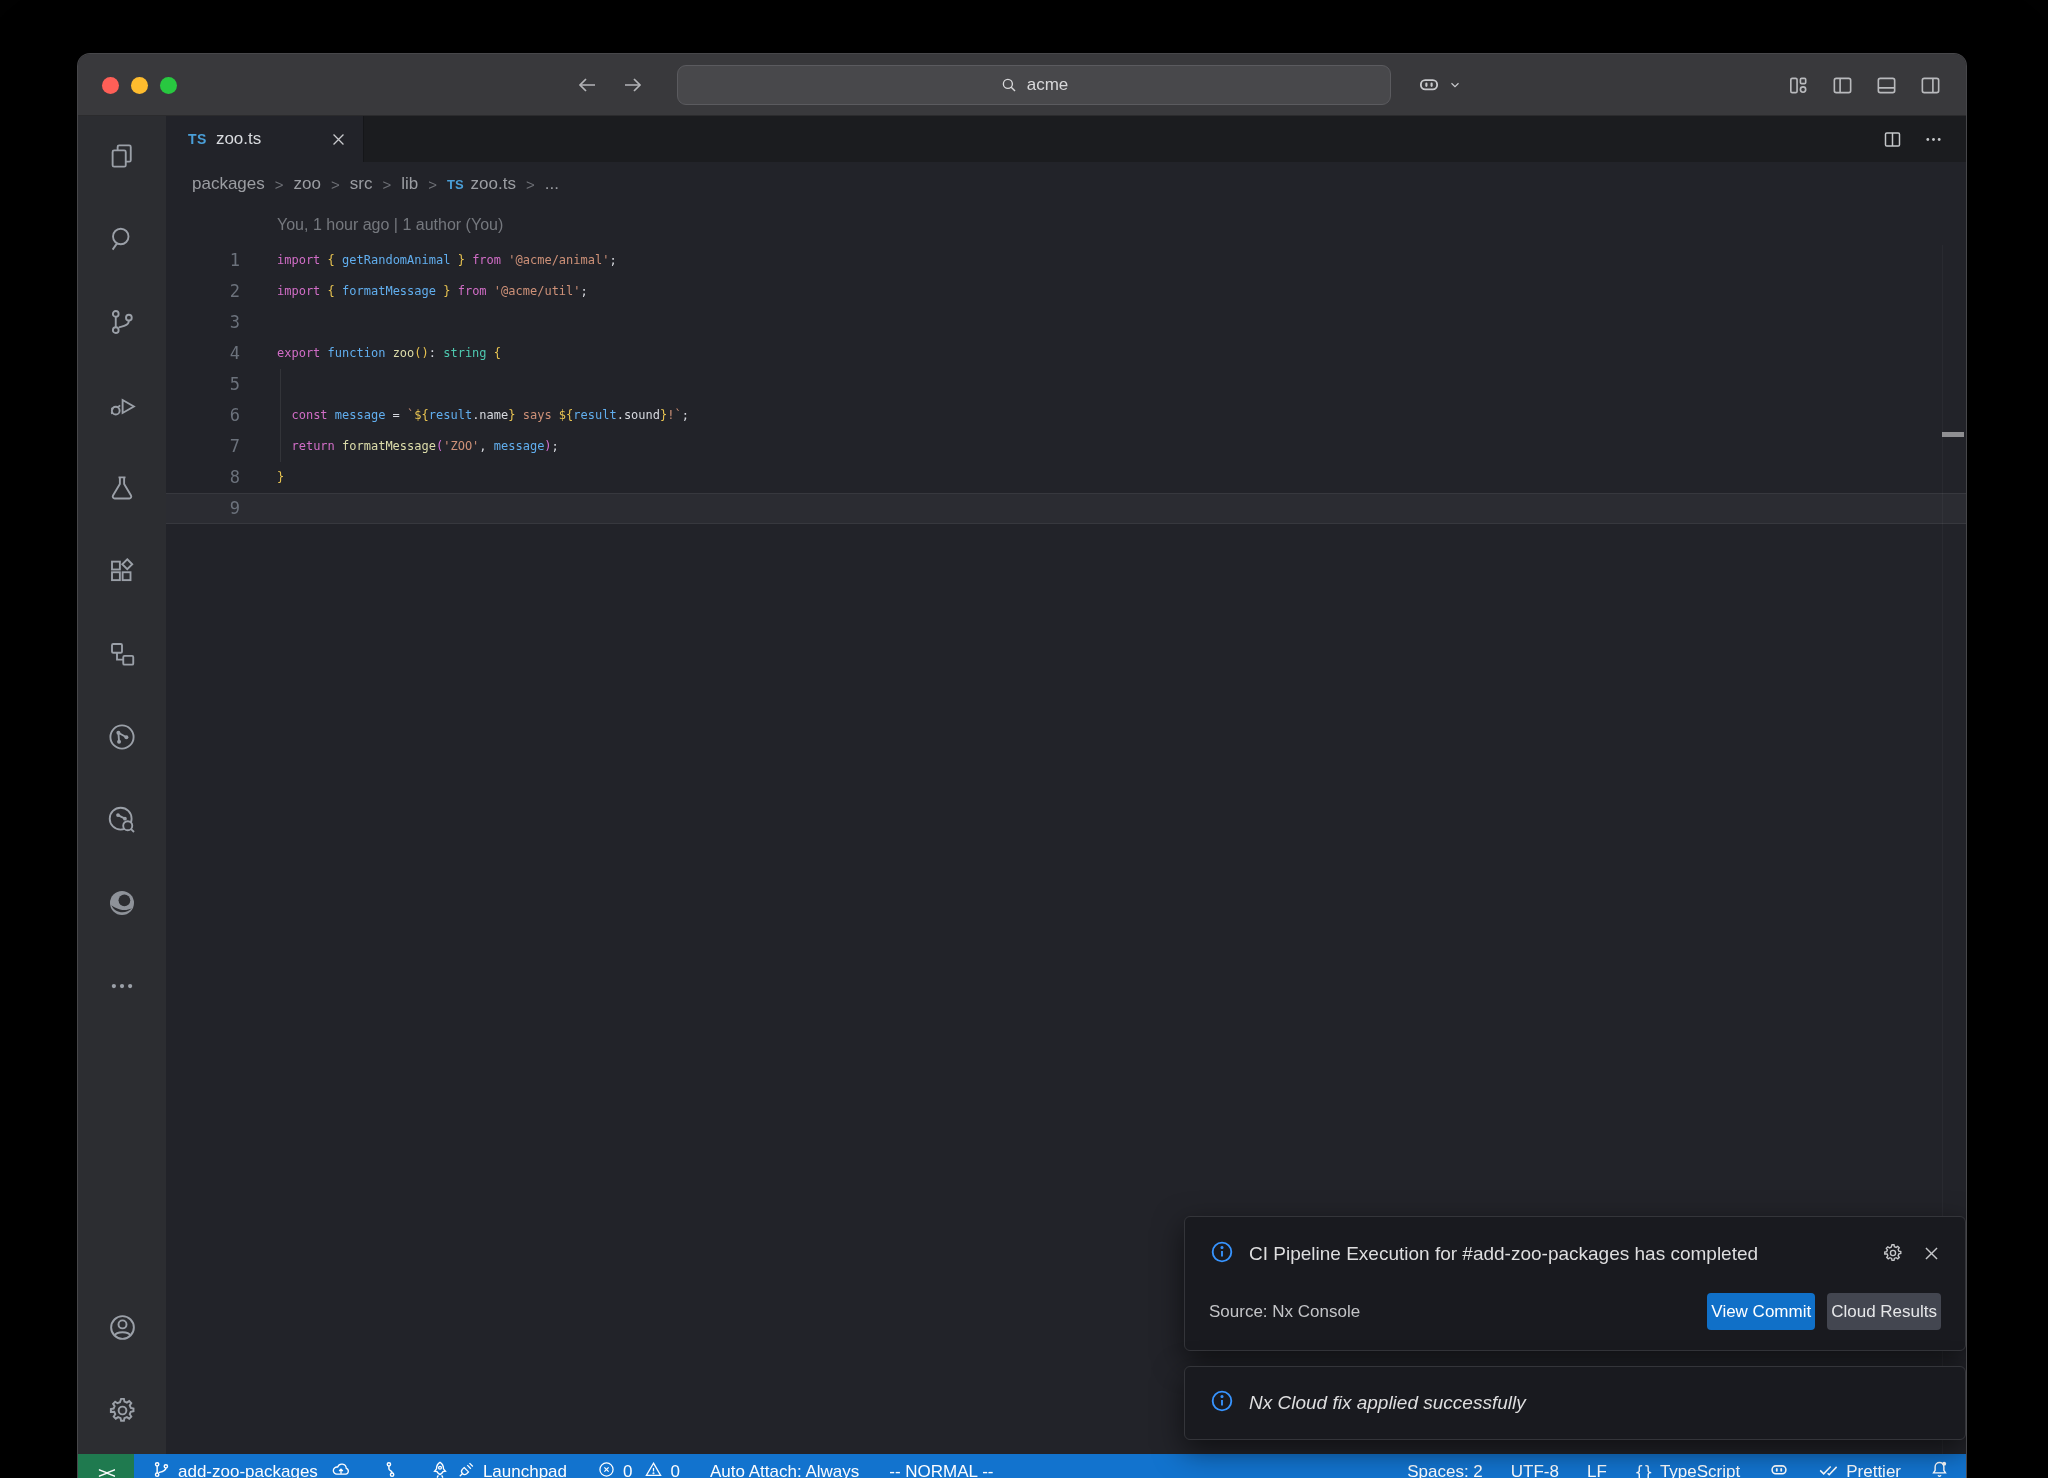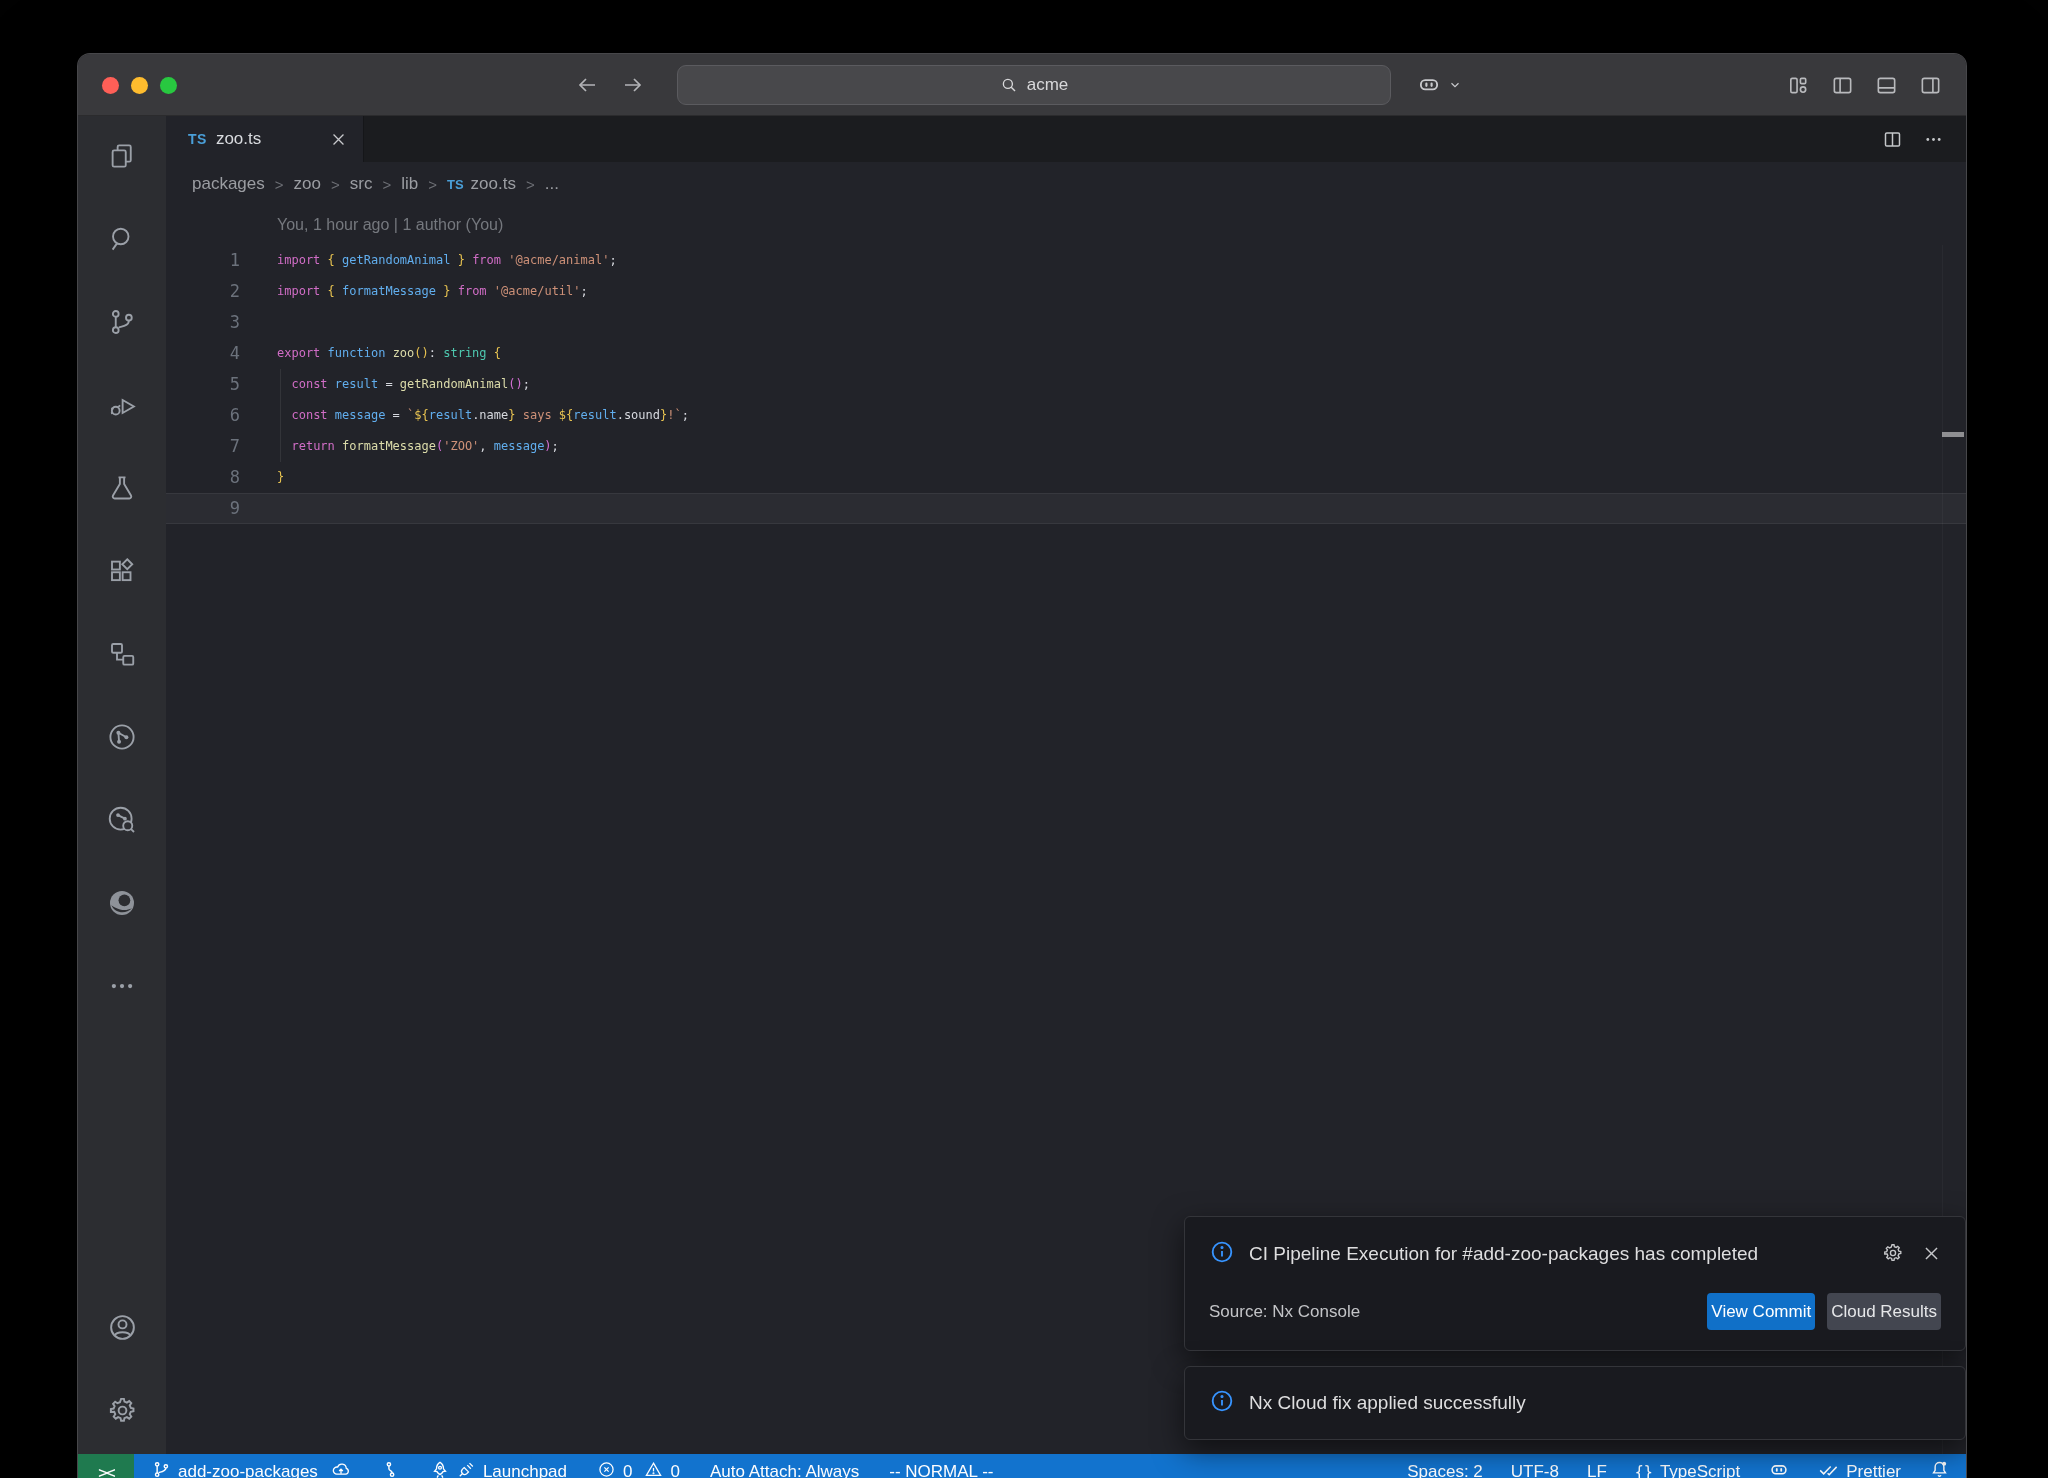--- a/index.html
+++ b/index.html
@@ -356,7 +356,6 @@
               </div>
               <div class="code-line">
                 <span class="gutter">5</span>
-                <span class="code-text"><span class="tk-pl">  </span><span class="tk-kw">const</span><span class="tk-pl"> </span><span class="tk-blue">result</span><span class="tk-pl"> = </span><span class="tk-fn">getRandomAnimal</span><span class="tk-b2">()</span><span class="tk-pl">;</span></span>
               </div>
               <div class="code-line">
                 <span class="gutter">6</span>

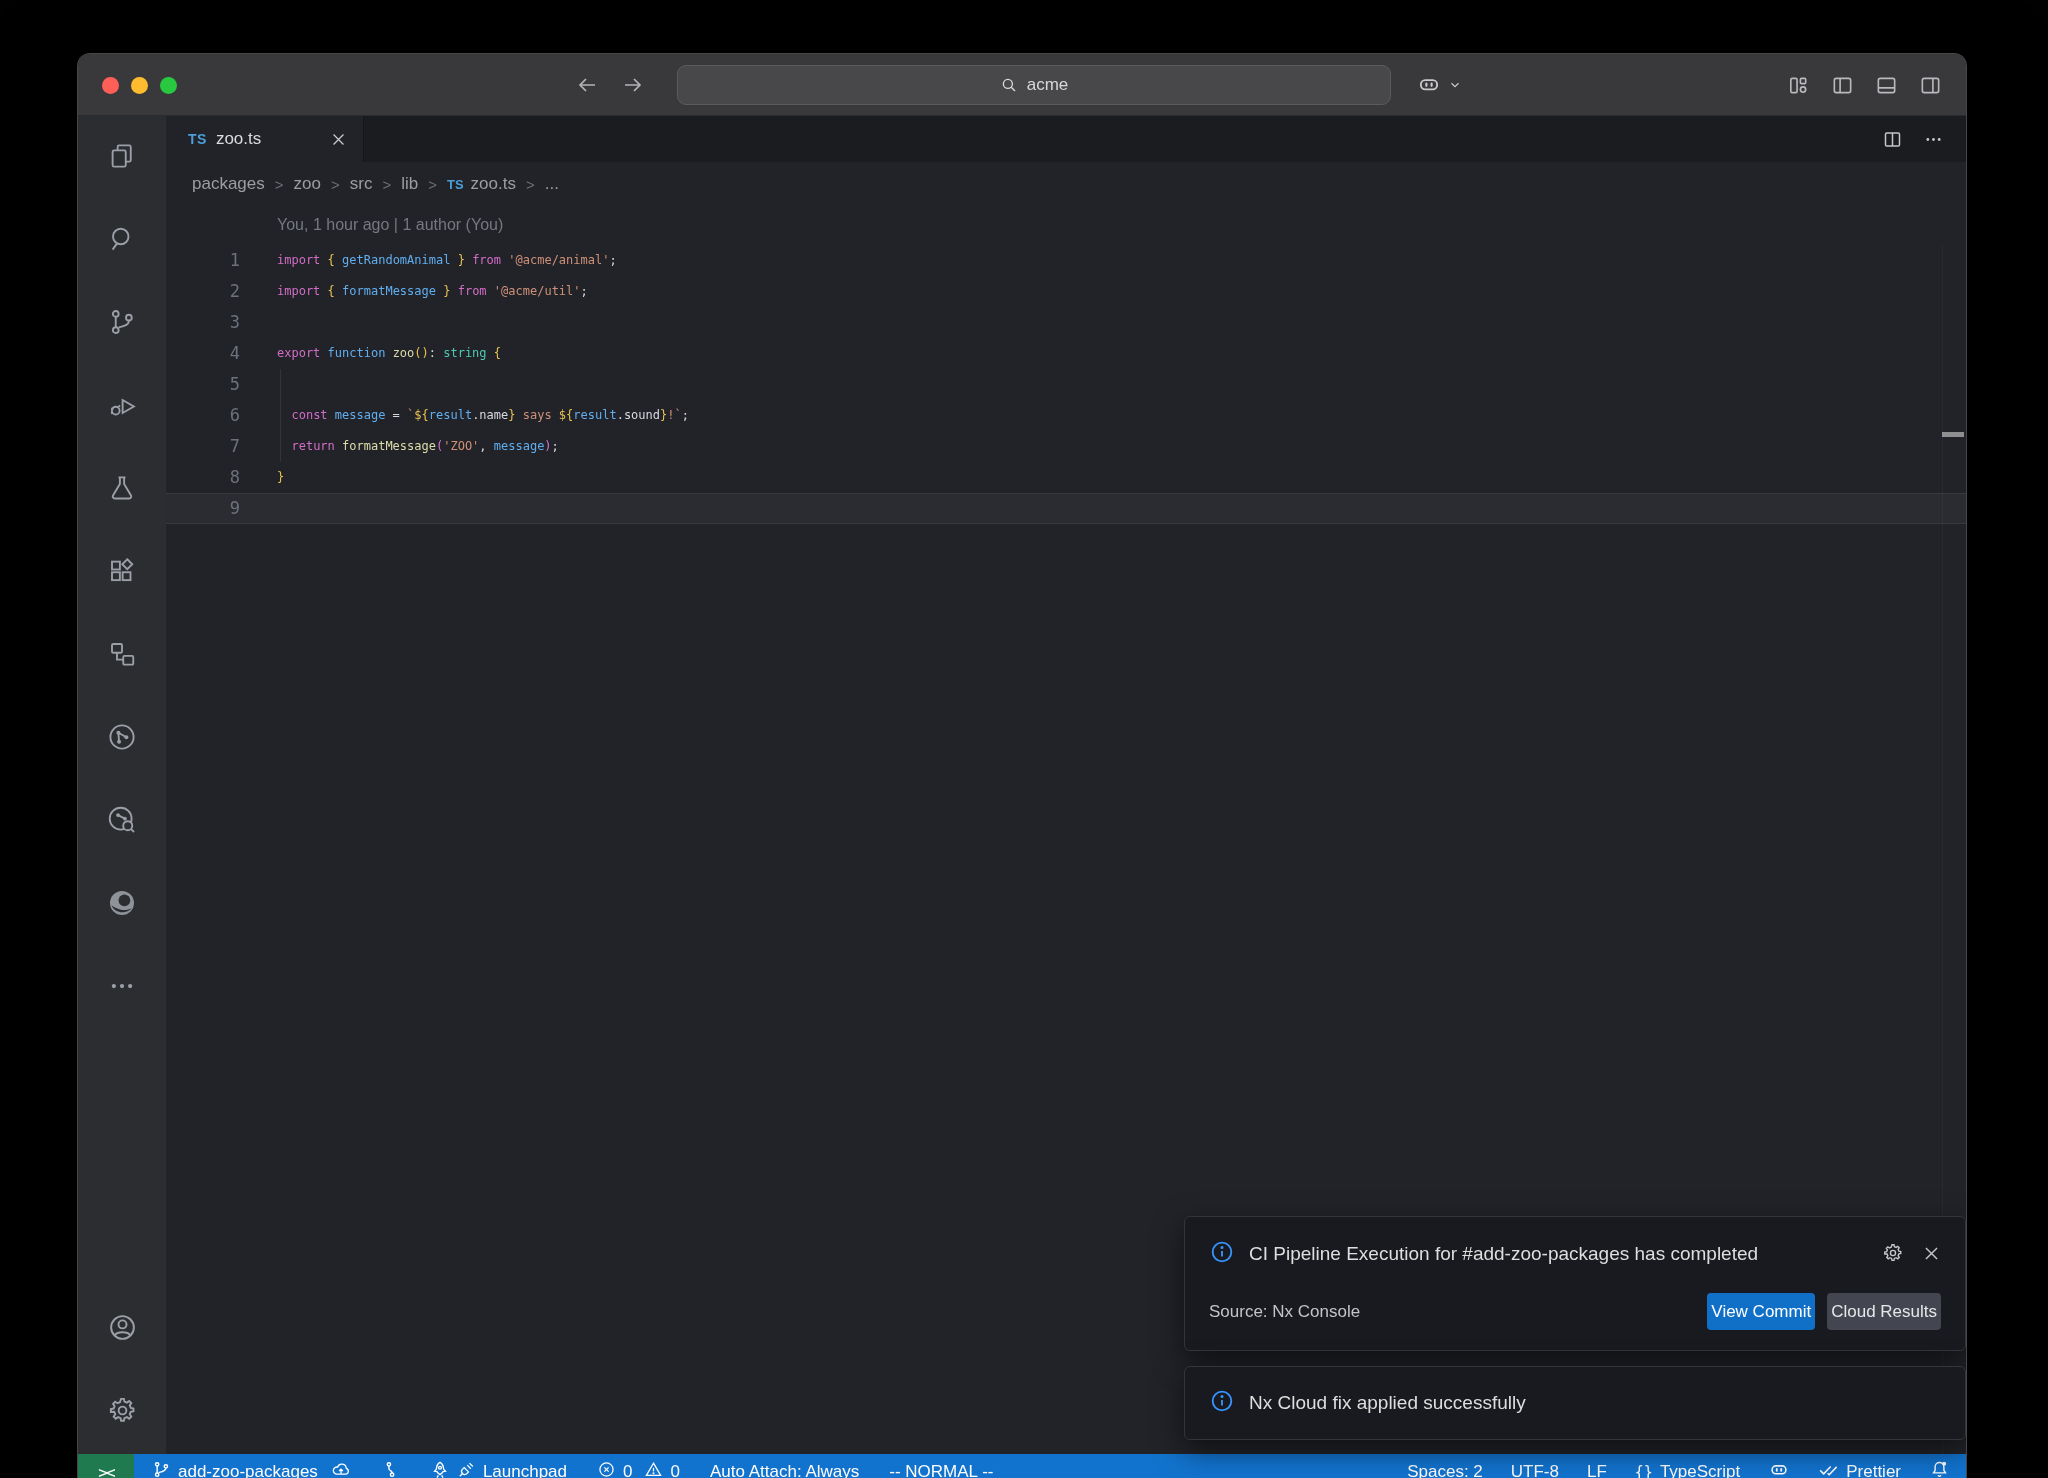--- a/index.html
+++ b/index.html
@@ -78,7 +78,7 @@
   .btn-primary { background:#1070c8; color:#ffffff; }
   .btn-secondary { background:#434650; color:#e6e7e9; }
   .toast-2 { height:74px; display:flex; align-items:center; padding:0 24px; }
-  .toast-2 .toast-msg { width:auto; }
+  .toast-2 .toast-msg { width:auto;font-style:italic; }
 
   
   .statusbar { height:36px; flex:0 0 36px; background:#1273ce; display:flex; align-items:center;

